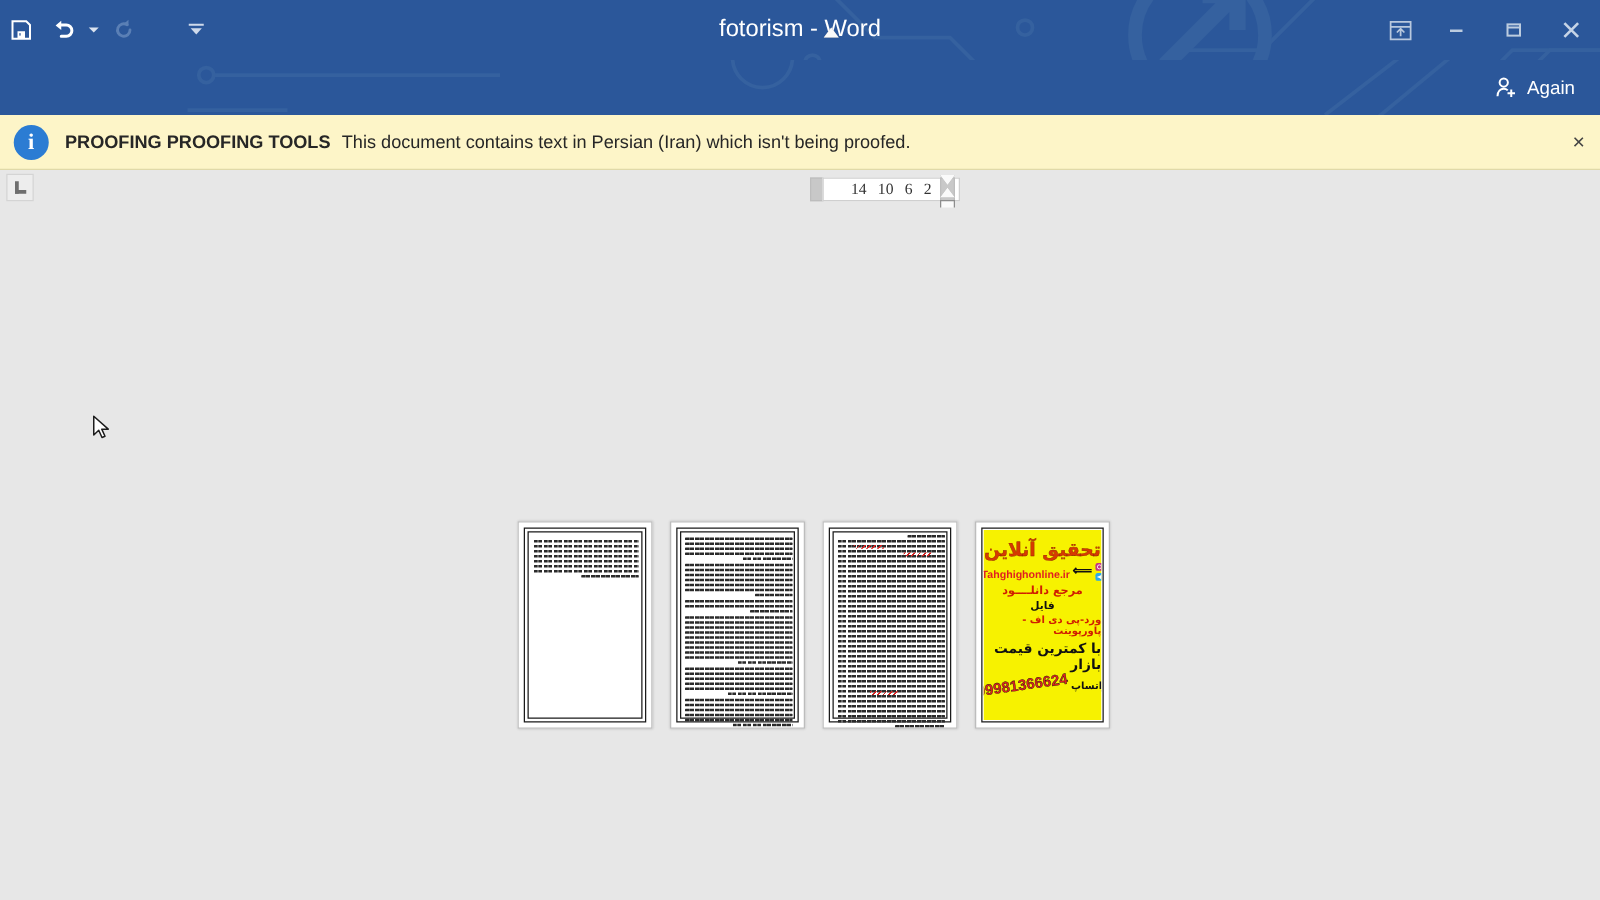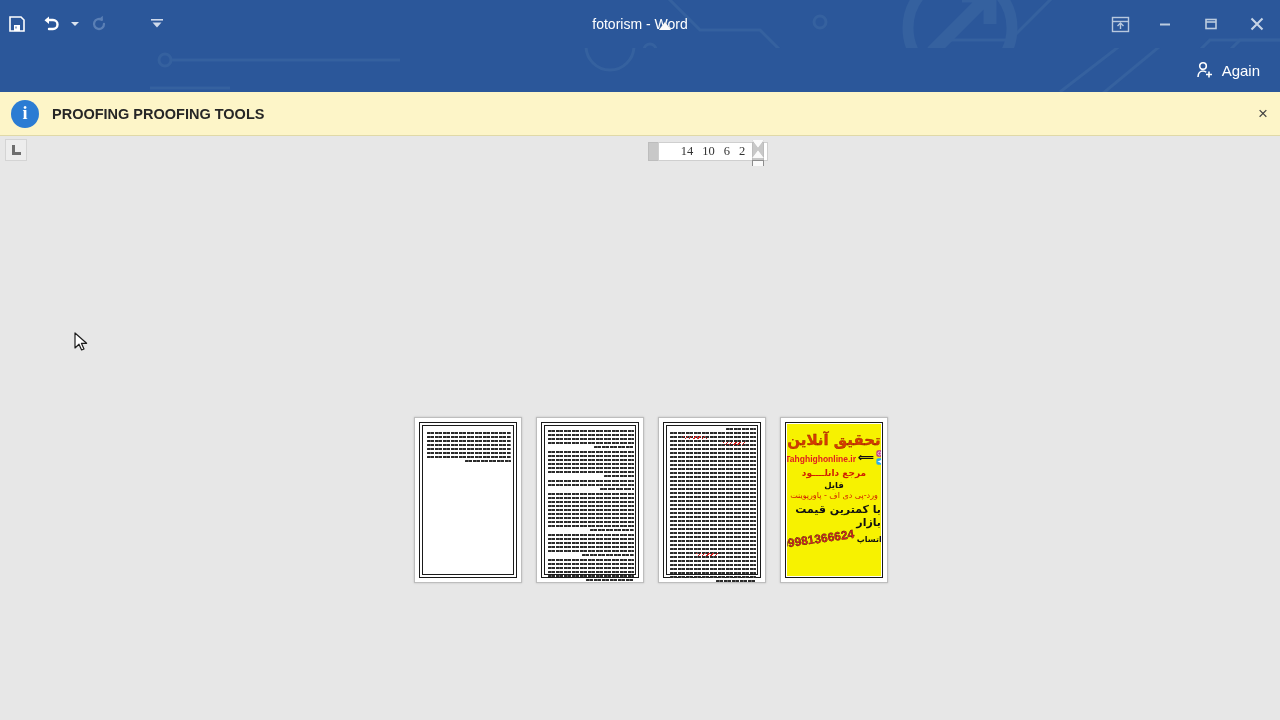--- a/index.html
+++ b/index.html
@@ -40,7 +40,7 @@
   .win-title {
     position: absolute; top: 0; left: 0; width: 1280px; height: 48px;
     line-height: 48px; text-align: center;
-    color: #ffffff; font-size: 14px;
+    color: #ffffff; font-size: 19px;
     pointer-events: none;
   }
 

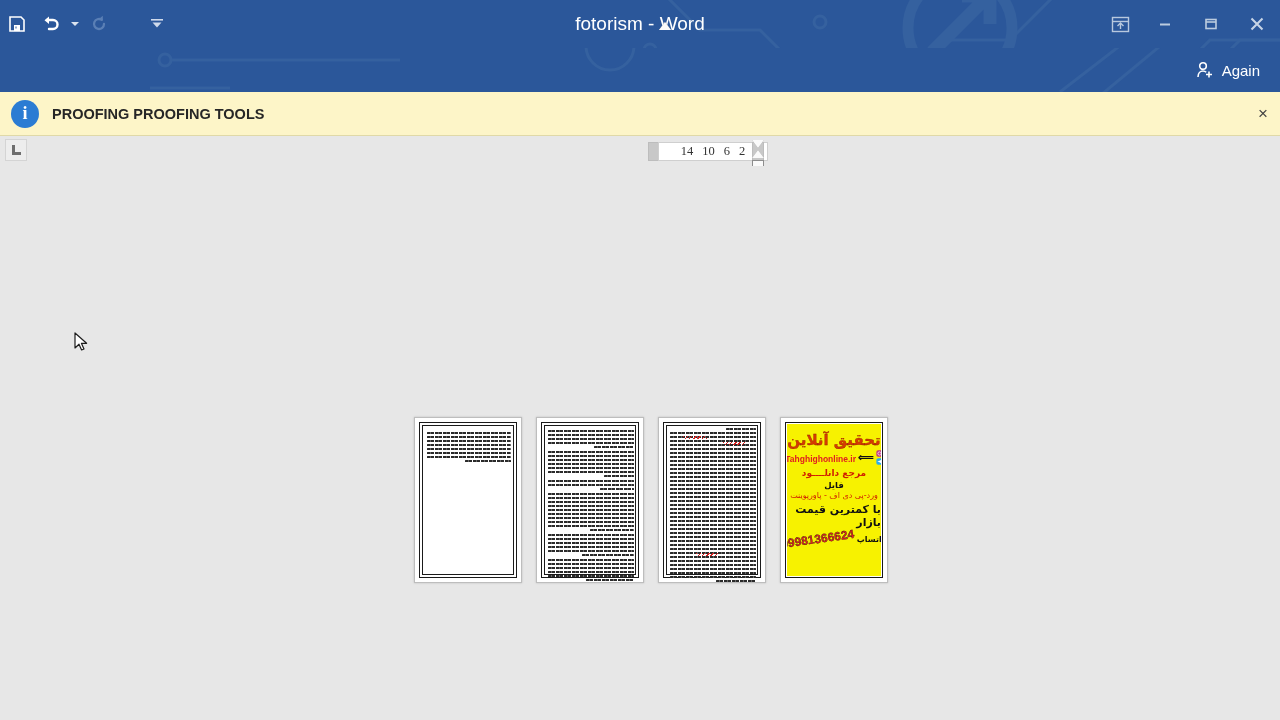--- a/index.html
+++ b/index.html
@@ -422,6 +422,7 @@
 <div class="msgbar">
   <div class="msg-info">i</div>
   <div class="msg-strong">PROOFING PROOFING TOOLS</div>
+  <div class="msg-text">This document contains text in Persian (Iran) which isn't being proofed.</div>
   <div class="msg-close">×</div>
 </div>
 

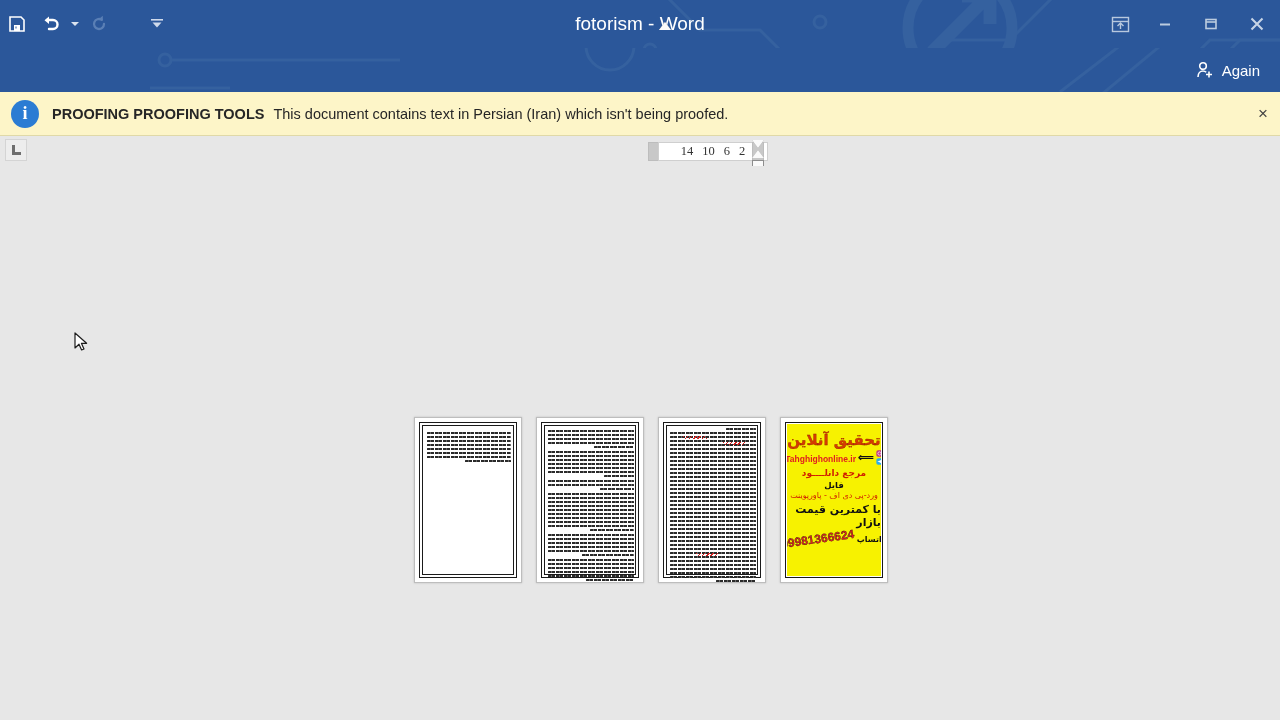--- a/index.html
+++ b/index.html
@@ -289,7 +289,7 @@
   }
   .ad-line3 {
     font-family: "DejaVu Sans", sans-serif;
-    font-size: 8px; font-weight: normal; color: #d01e00; direction: rtl;
+    font-size: 8px; font-weight: bold; color: #d01e00; direction: rtl;
     margin-top: 1px;
   }
   .ad-line4 {

